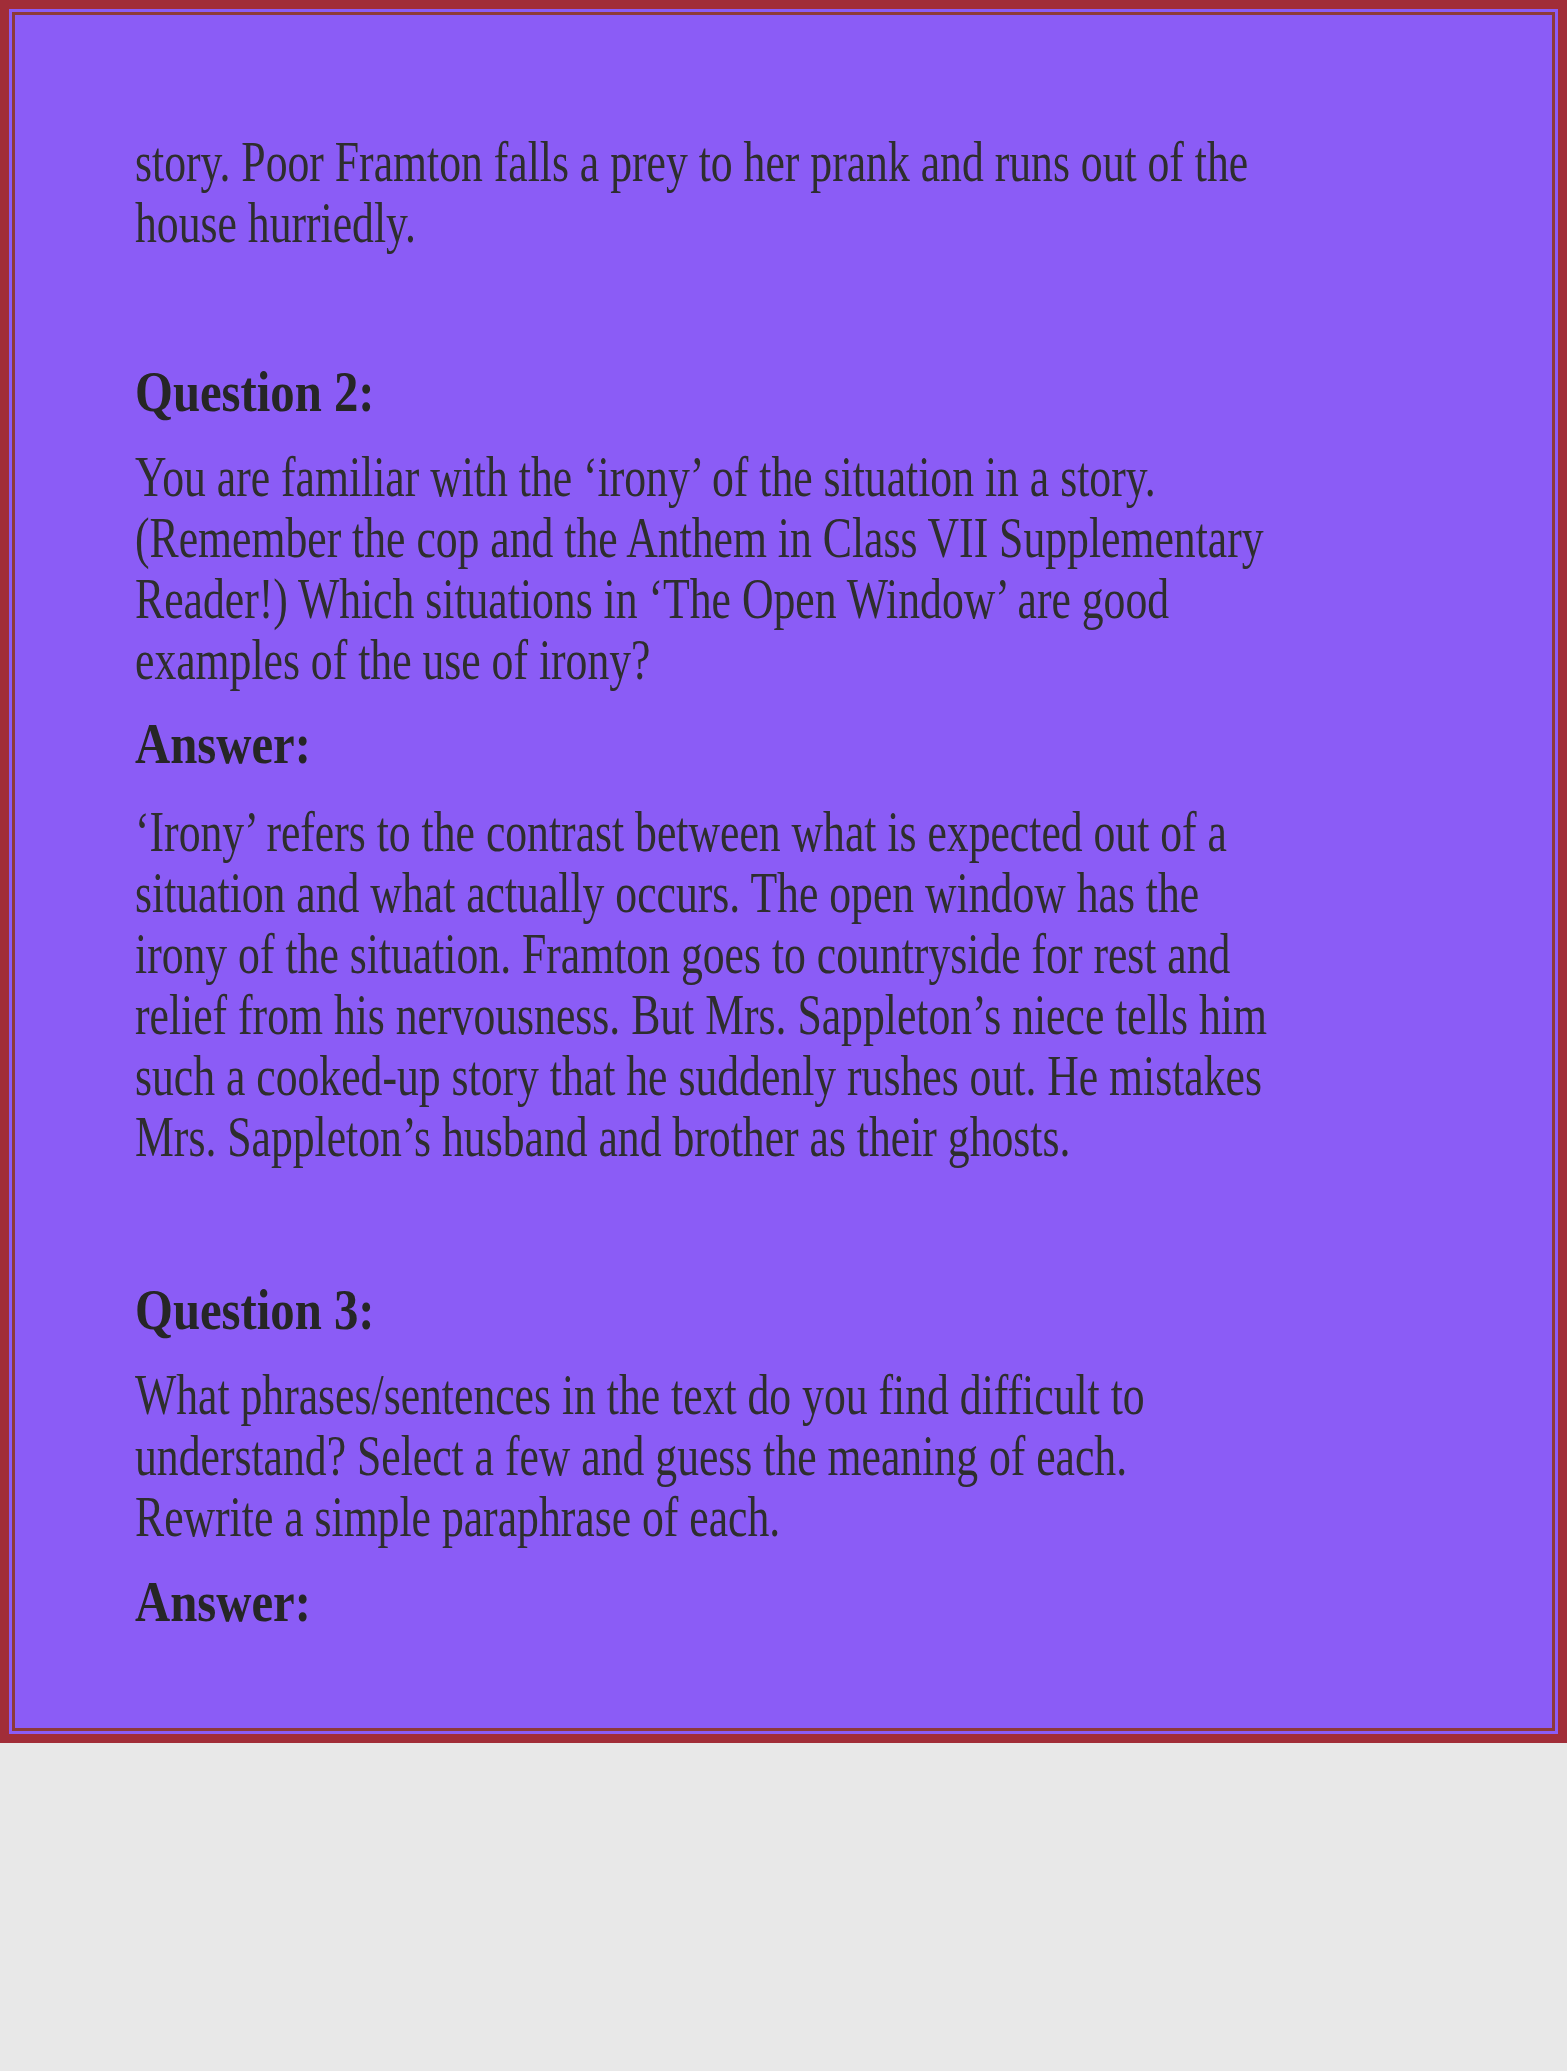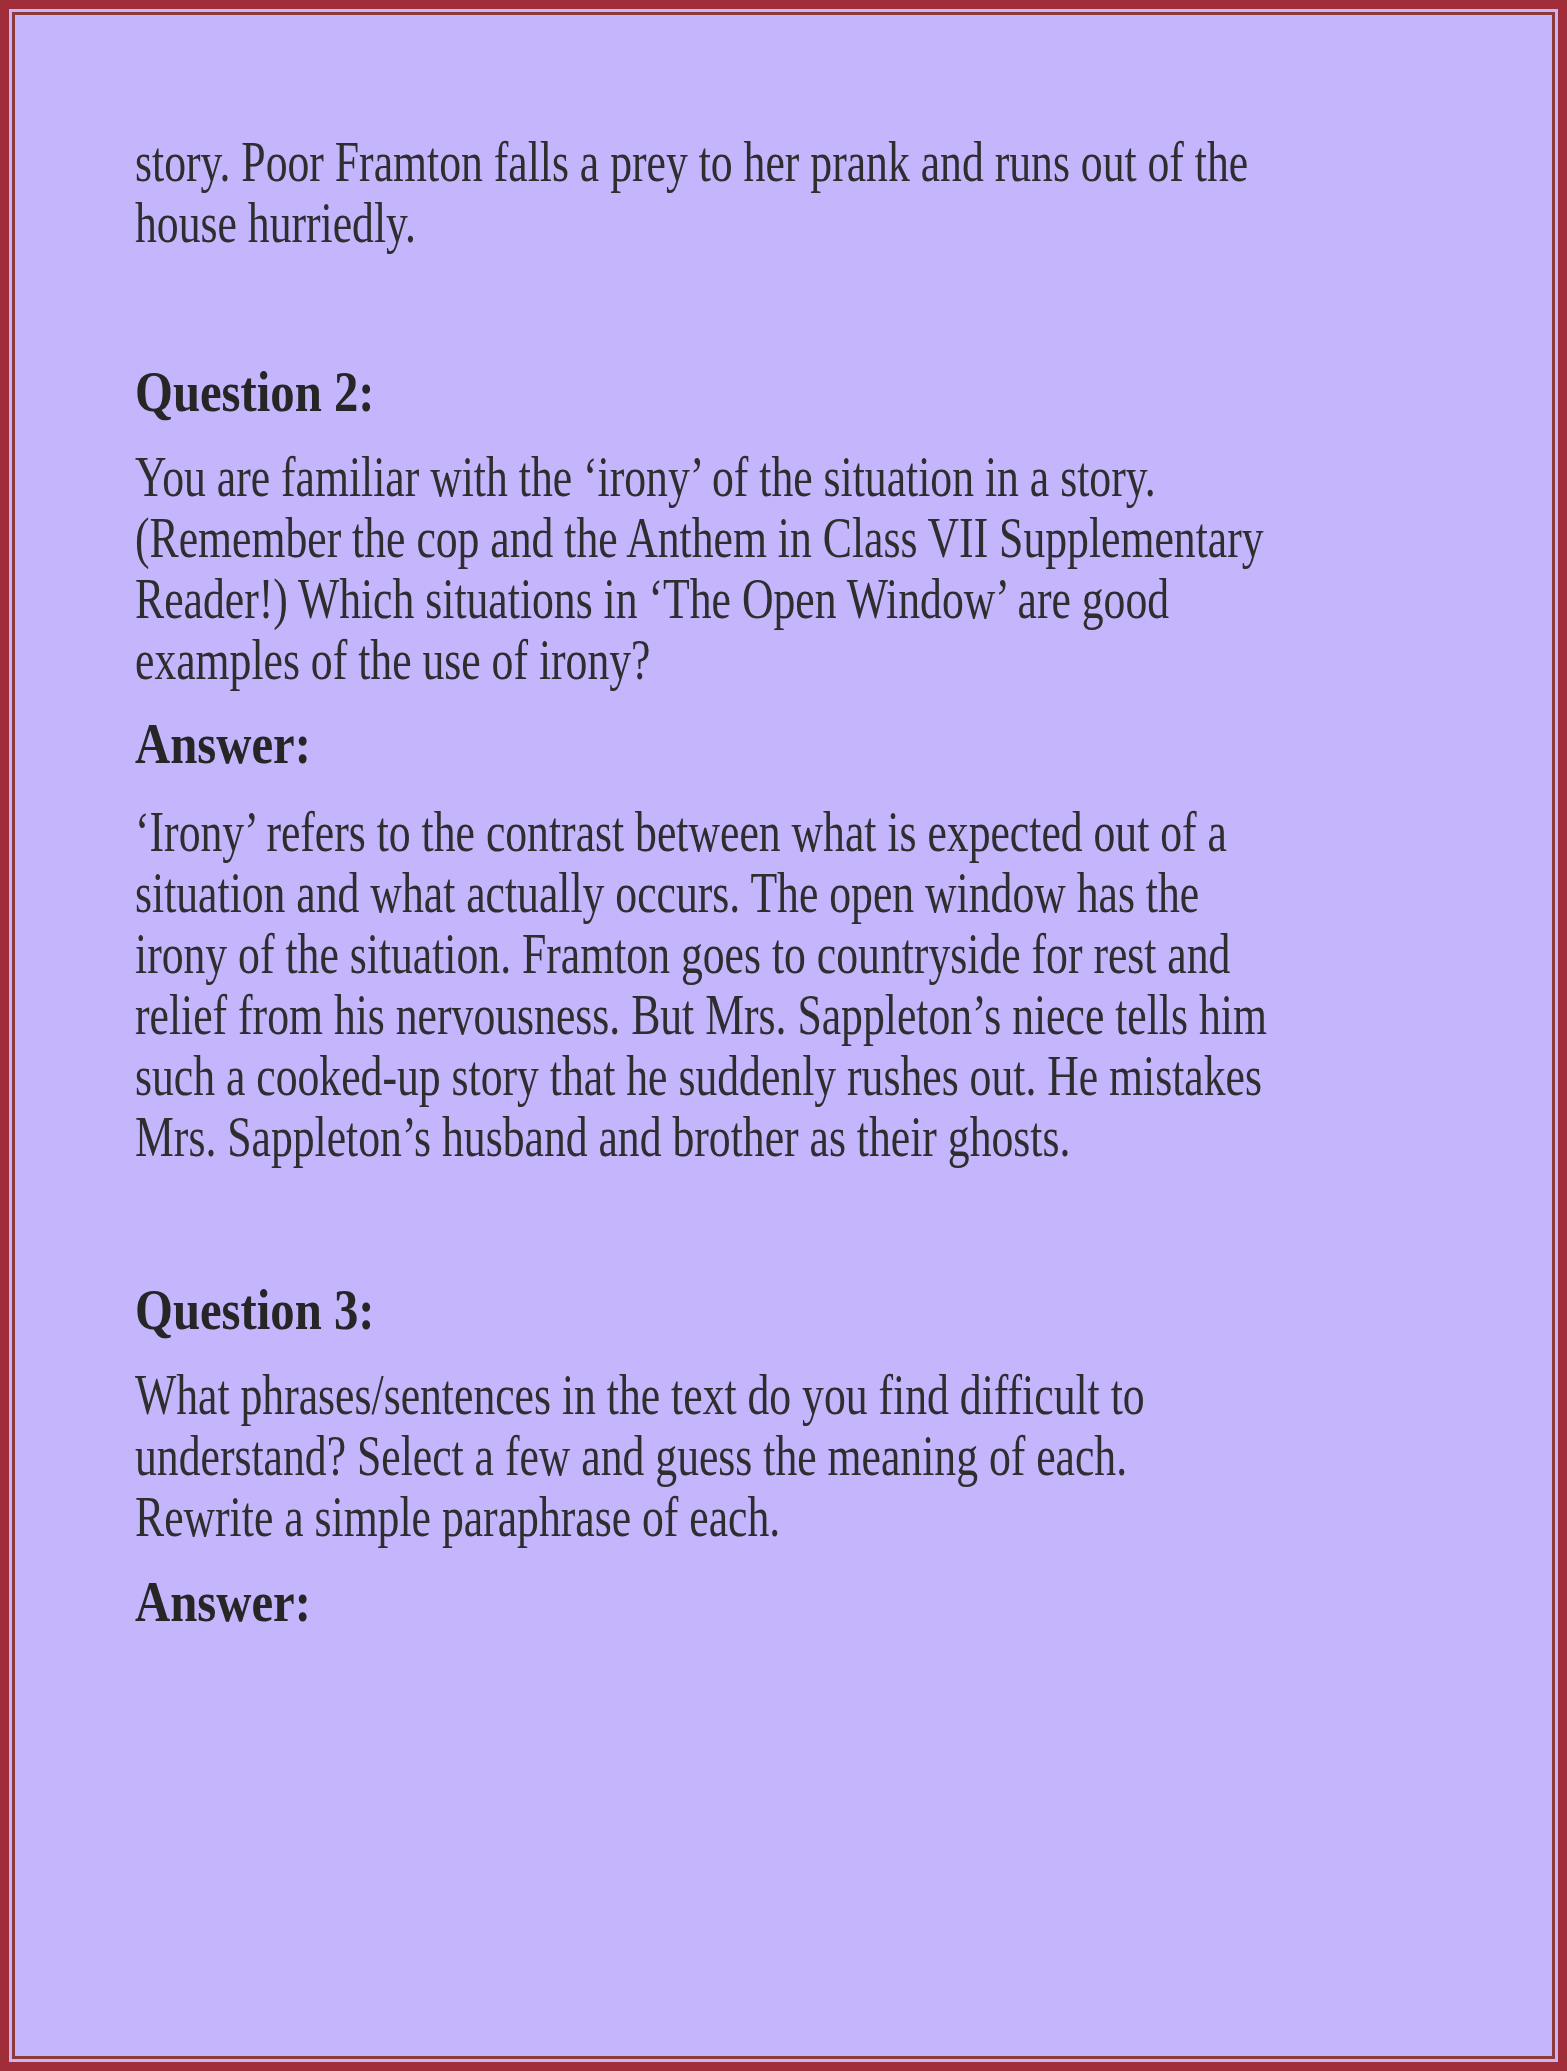--- a/index.html
+++ b/index.html
@@ -10,8 +10,8 @@
   .page {
     position: relative;
     width: 1567px;
-    height: 2071px;
-    background: #c4b5fd;
+    height: 1743px;
+    background: #8b5cf6;
     overflow: hidden;
     font-family: "Liberation Serif", "DejaVu Serif", serif;
   }

